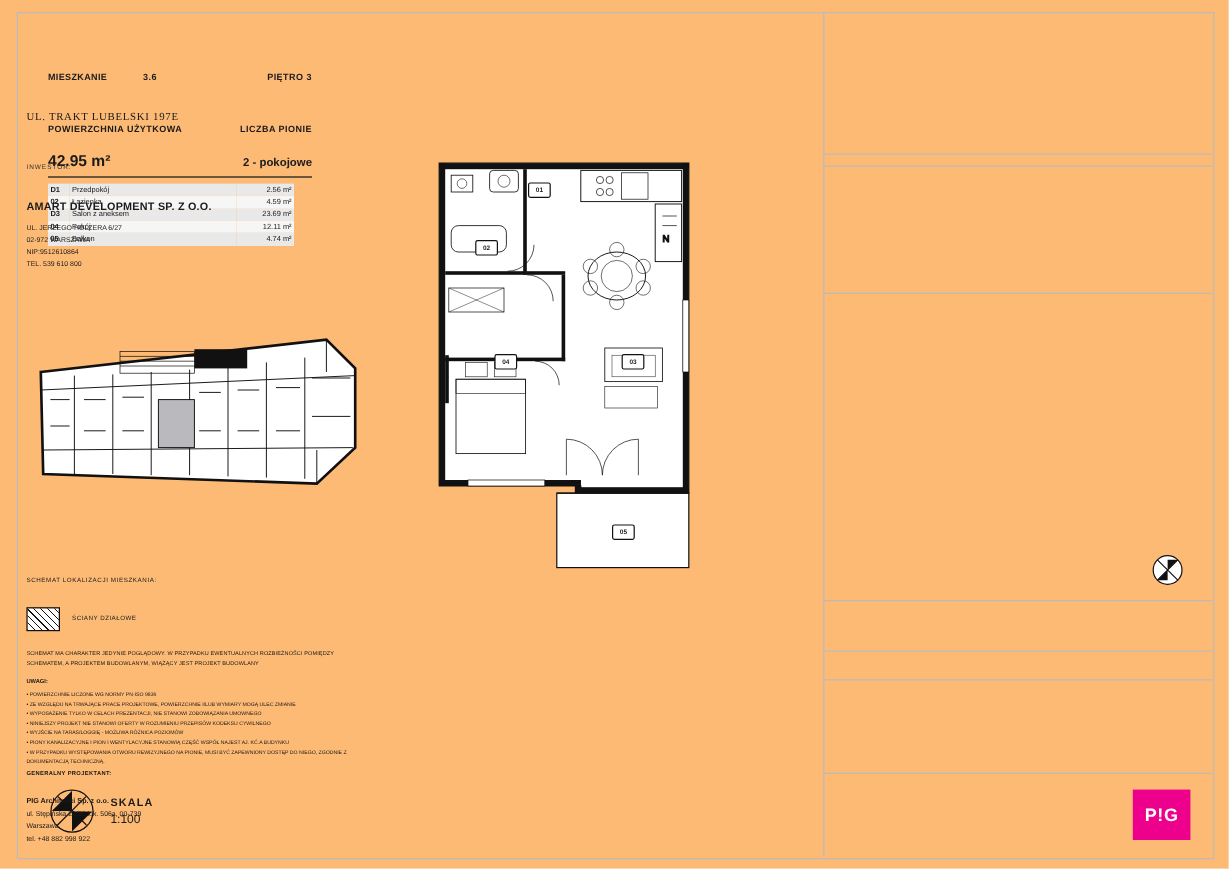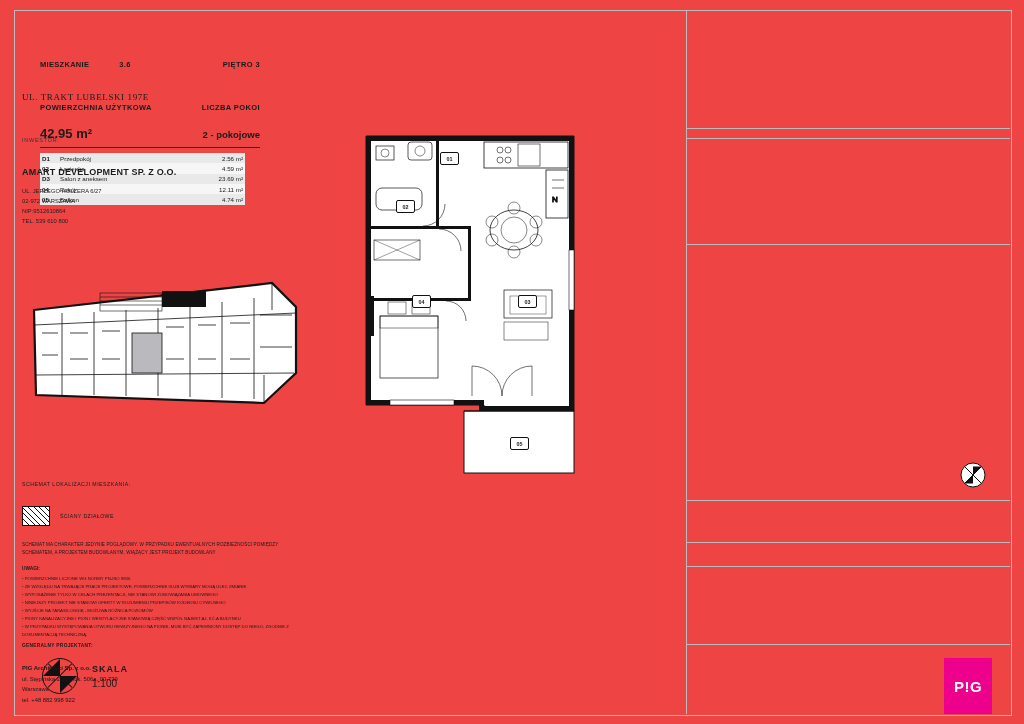--- a/index.html
+++ b/index.html
@@ -4,7 +4,7 @@
 <style>
   html,body{margin:0;padding:0;background:#ffffff;}
   body{font-family:"Liberation Sans", sans-serif;color:#1a1a1a;}
-  #sheet{position:relative;width:1024px;height:724px;background:#ef4444;overflow:hidden;}
+  #sheet{position:relative;width:1024px;height:724px;background:#fdba74;overflow:hidden;}
   .frame{position:absolute;left:14px;top:10px;width:996px;height:704px;border:1px solid #bbb;}
   .vdiv{position:absolute;left:686px;top:10px;width:1px;height:704px;background:#bbb;}
 

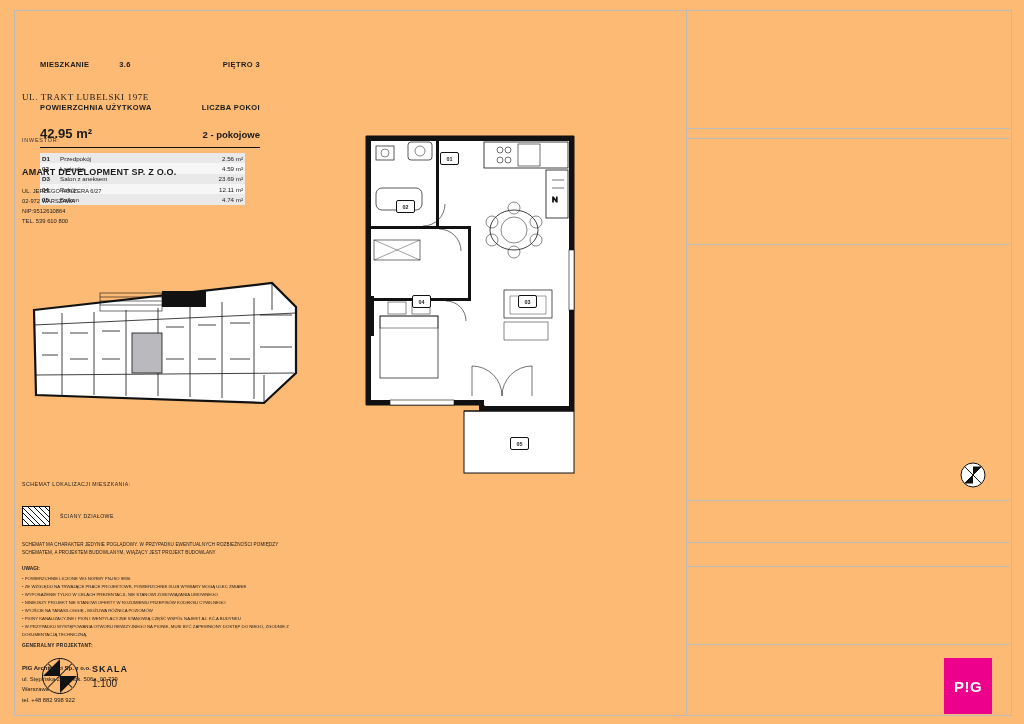--- a/index.html
+++ b/index.html
@@ -85,7 +85,7 @@
     </div>
     <div class="lh-row lh-row2">
       <span>POWIERZCHNIA UŻYTKOWA</span>
-      <span>LICZBA POKOI</span>
+      <span>LICZBA PIONIE</span>
     </div>
     <div class="lh-main">
       <span class="lh-area">42.95 m²</span>

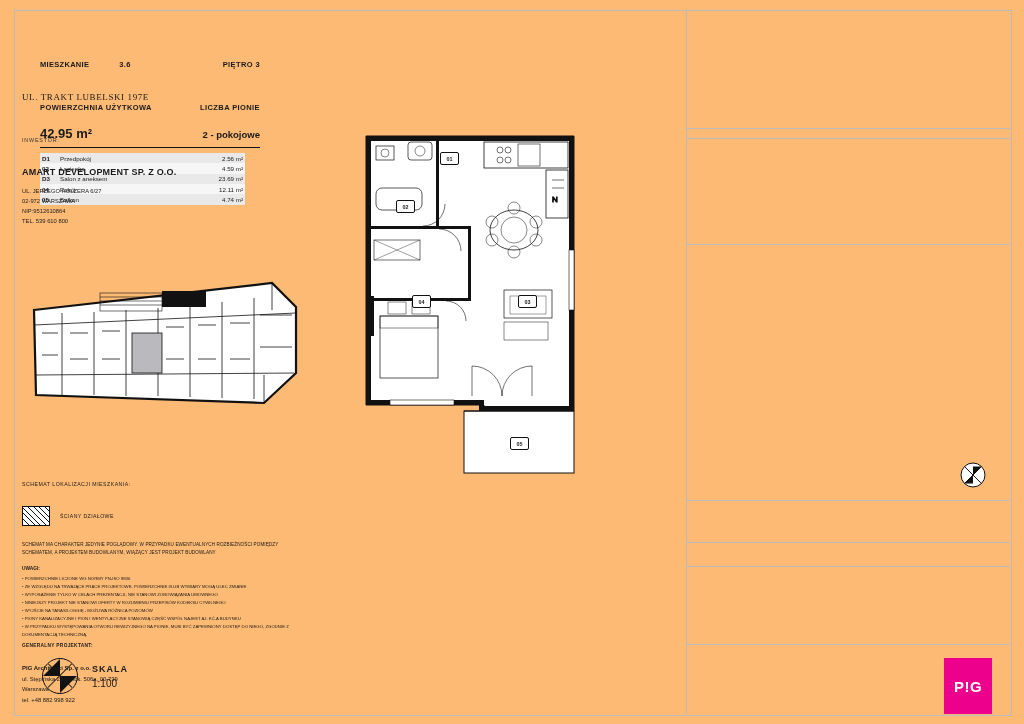--- a/index.html
+++ b/index.html
@@ -67,7 +67,7 @@
   .gp-t{position:absolute;left:22px;top:643px;font-size:4.8px;font-weight:bold;letter-spacing:.3px;}
   .gp{position:absolute;left:22px;top:663px;font-size:5.8px;line-height:1.8;}
   .gp b{font-size:6px;}
-  .pig{position:absolute;left:944px;top:658px;width:48px;height:56px;background:#ec008c;color:#fff;
+  .pig{position:absolute;left:944px;top:658px;width:48px;height:42px;background:#ec008c;color:#fff;
        display:flex;align-items:center;justify-content:center;font-size:15px;font-weight:bold;letter-spacing:.5px;}
 </style>
 </head>

